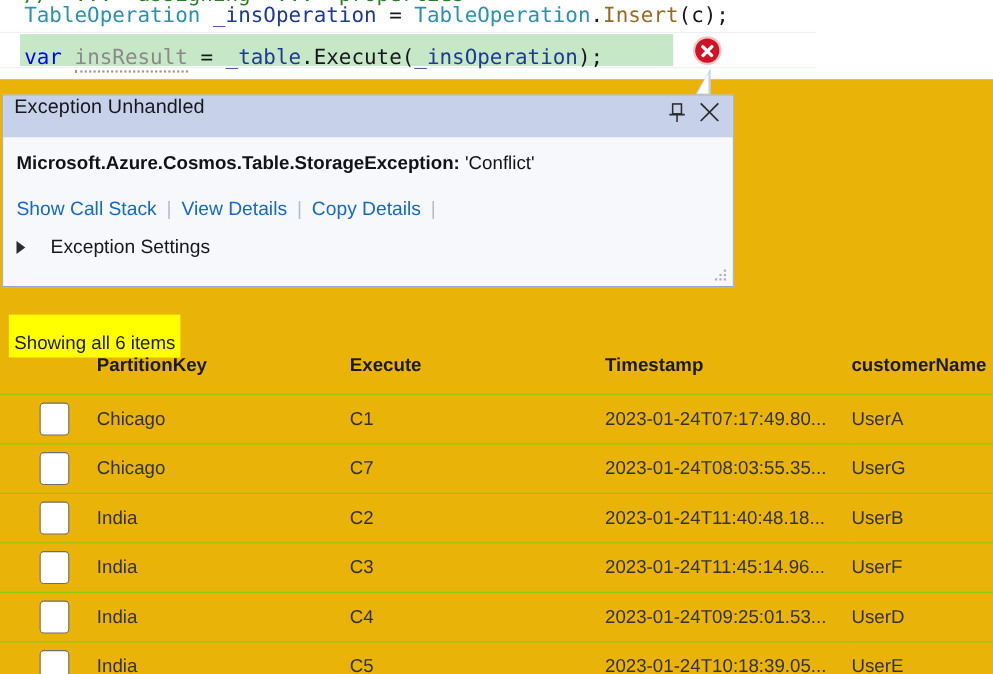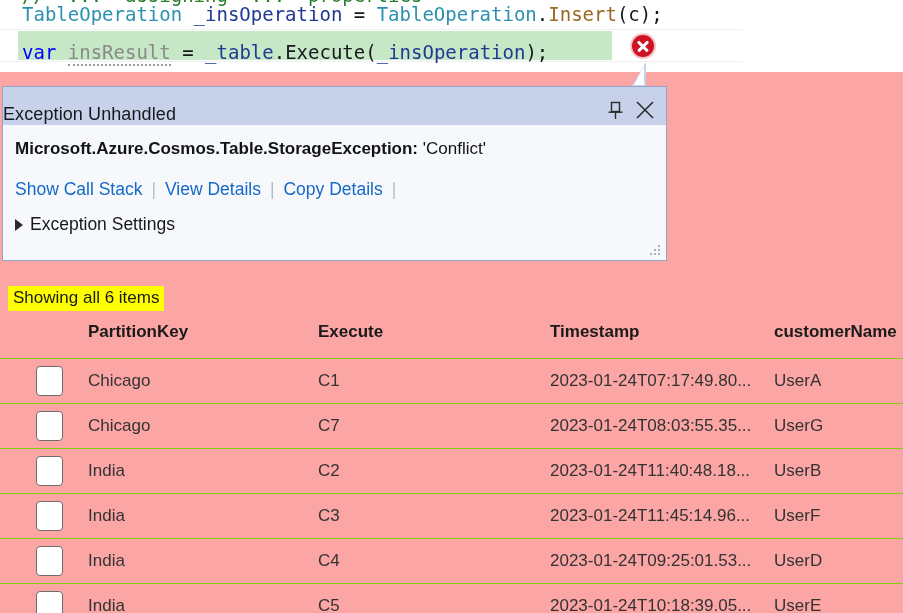--- a/index.html
+++ b/index.html
@@ -16,7 +16,7 @@
     position: relative;
     width: 903px;
     height: 613px;
-    background: #fca5a5;
+    background: #eab308;
   }
 
   

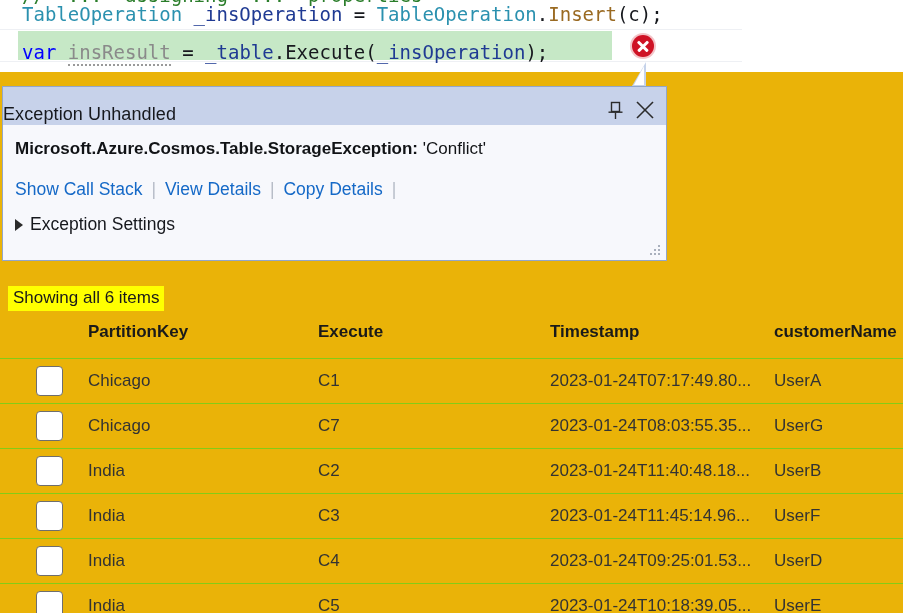--- a/index.html
+++ b/index.html
@@ -167,8 +167,8 @@
     height: 38px;
     background: #c7d2ea;
     display: flex;
-    align-items: flex-end;
-    padding: 0 6px 0 0;
+    align-items: flex-start;
+    padding: 0 6px 0 10px;
     box-sizing: border-box;
   }
 

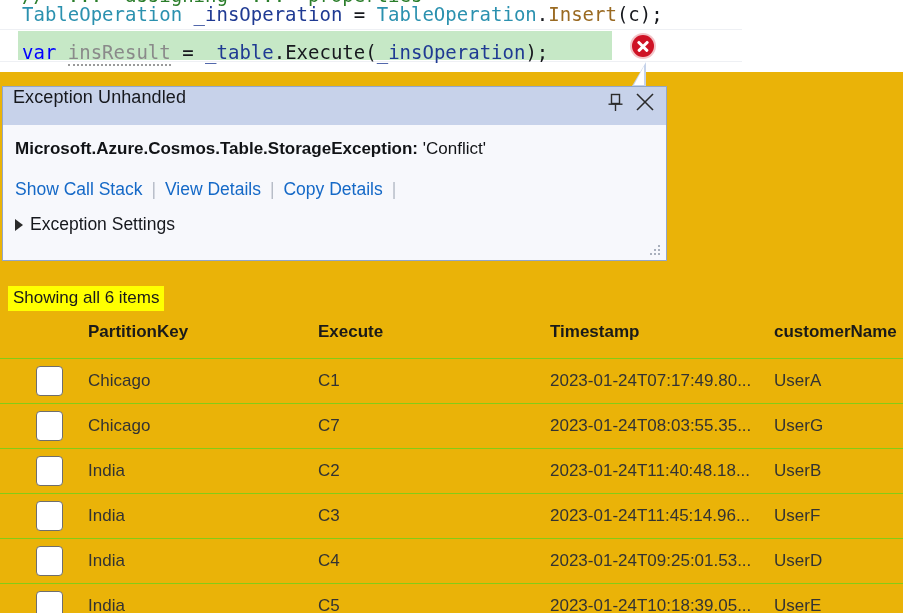--- a/index.html
+++ b/index.html
@@ -226,6 +226,7 @@
     font-size: 17.5px;
     color: #16181d;
     cursor: pointer;
+    gap: 16px;
   }
   .tri {
     width: 0; height: 0;

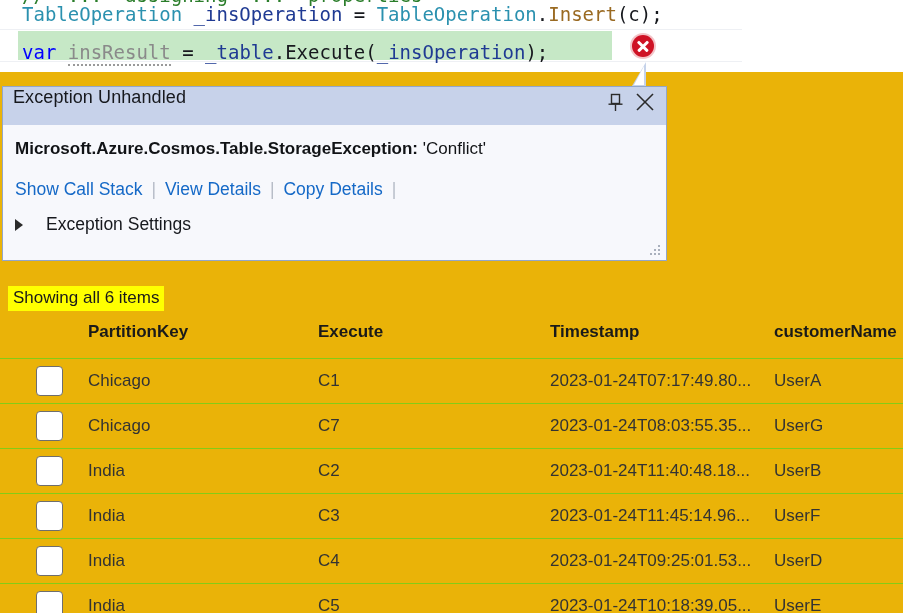--- a/index.html
+++ b/index.html
@@ -257,7 +257,7 @@
     background: #ffff00;
     color: #1a1a1a;
     font-size: 17px;
-    padding: 2px 5px 3px 5px;
+    padding: 16px 5px 3px 5px;
   }
 
   

